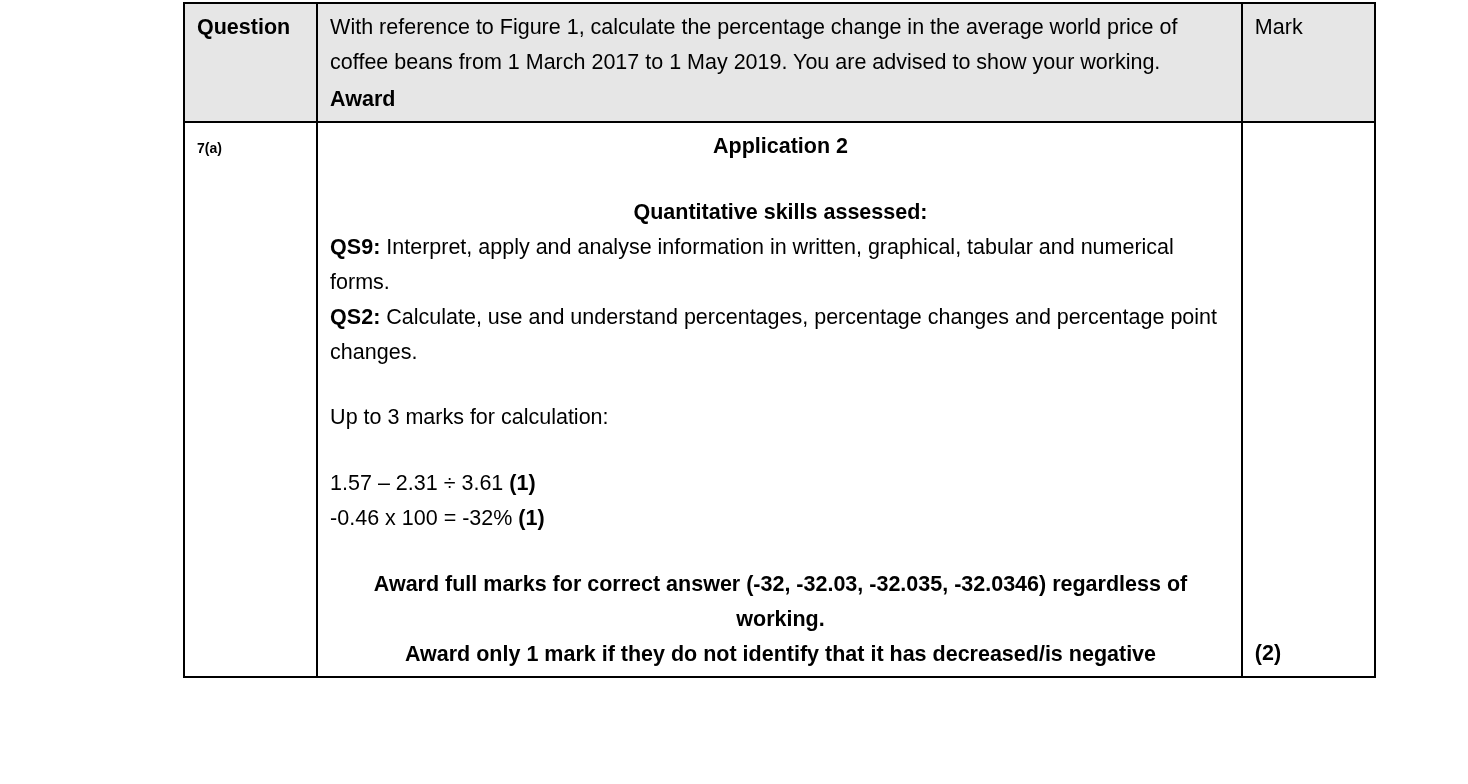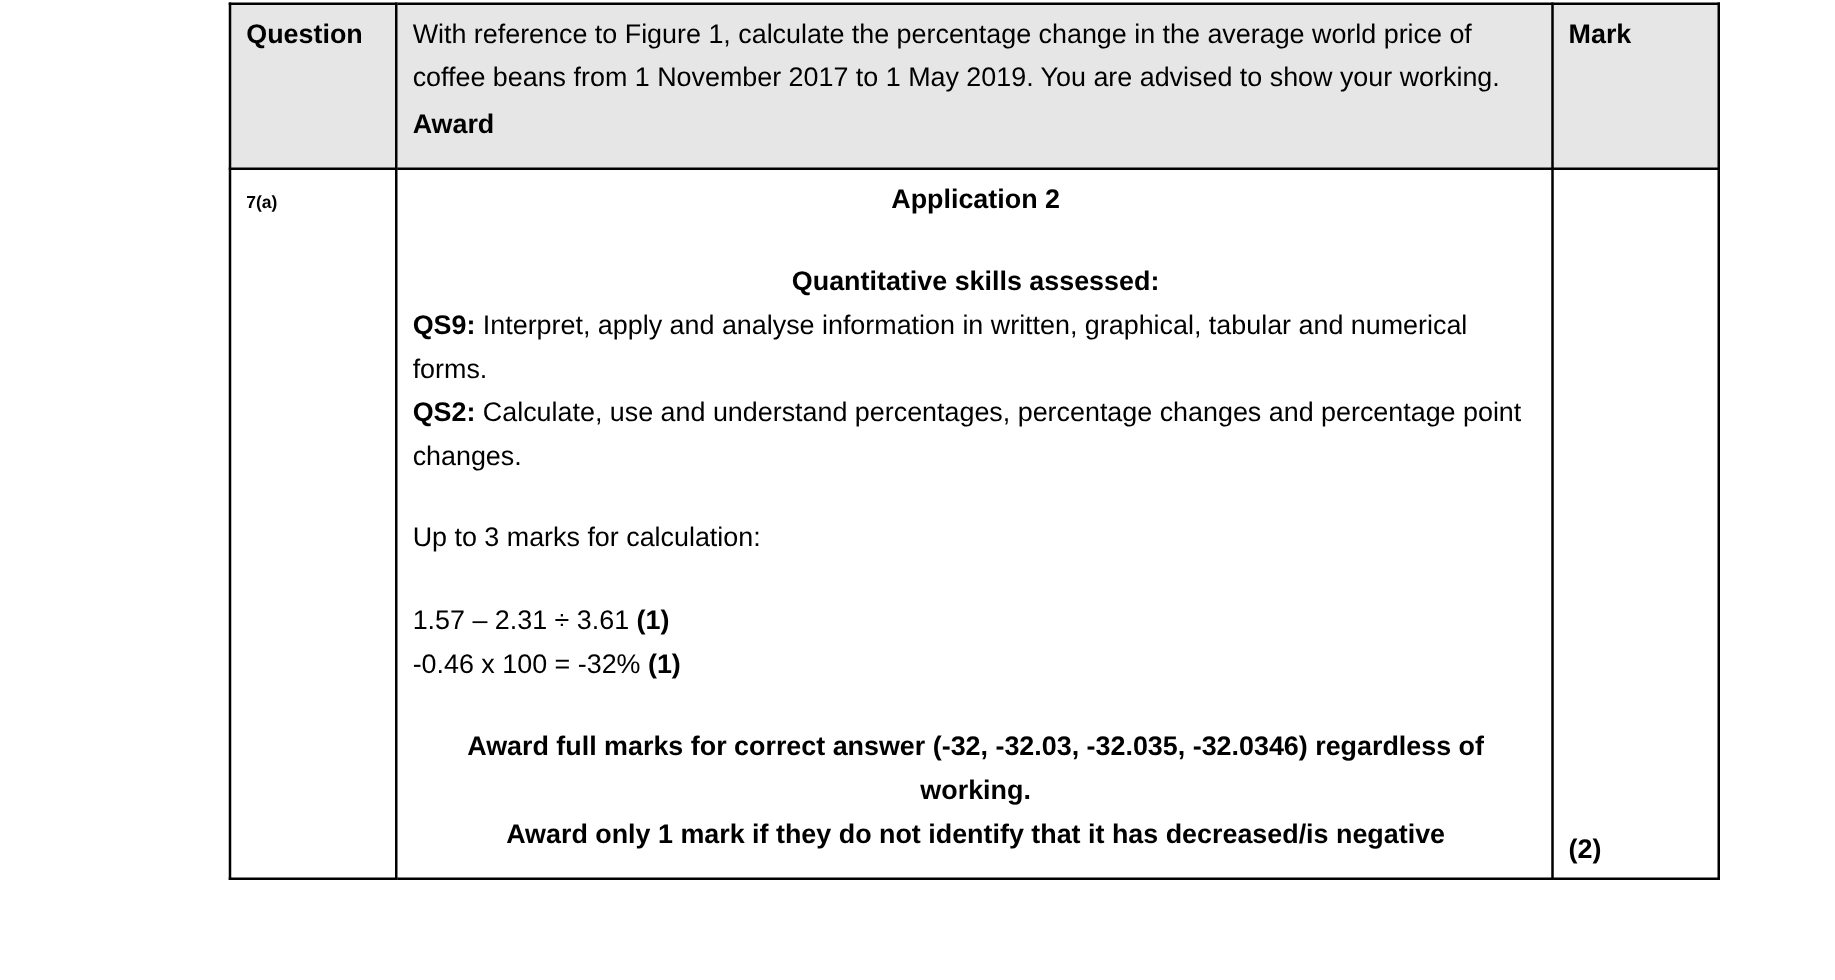--- a/index.html
+++ b/index.html
@@ -31,7 +31,7 @@
   table.markscheme td {
     border: 2px solid #000000;
     vertical-align: top;
-    padding: 6px 10px 18px 12px;
+    padding: 6px 10px 5px 12px;
     font-size: 21.5px;
     line-height: 1.62;
   }

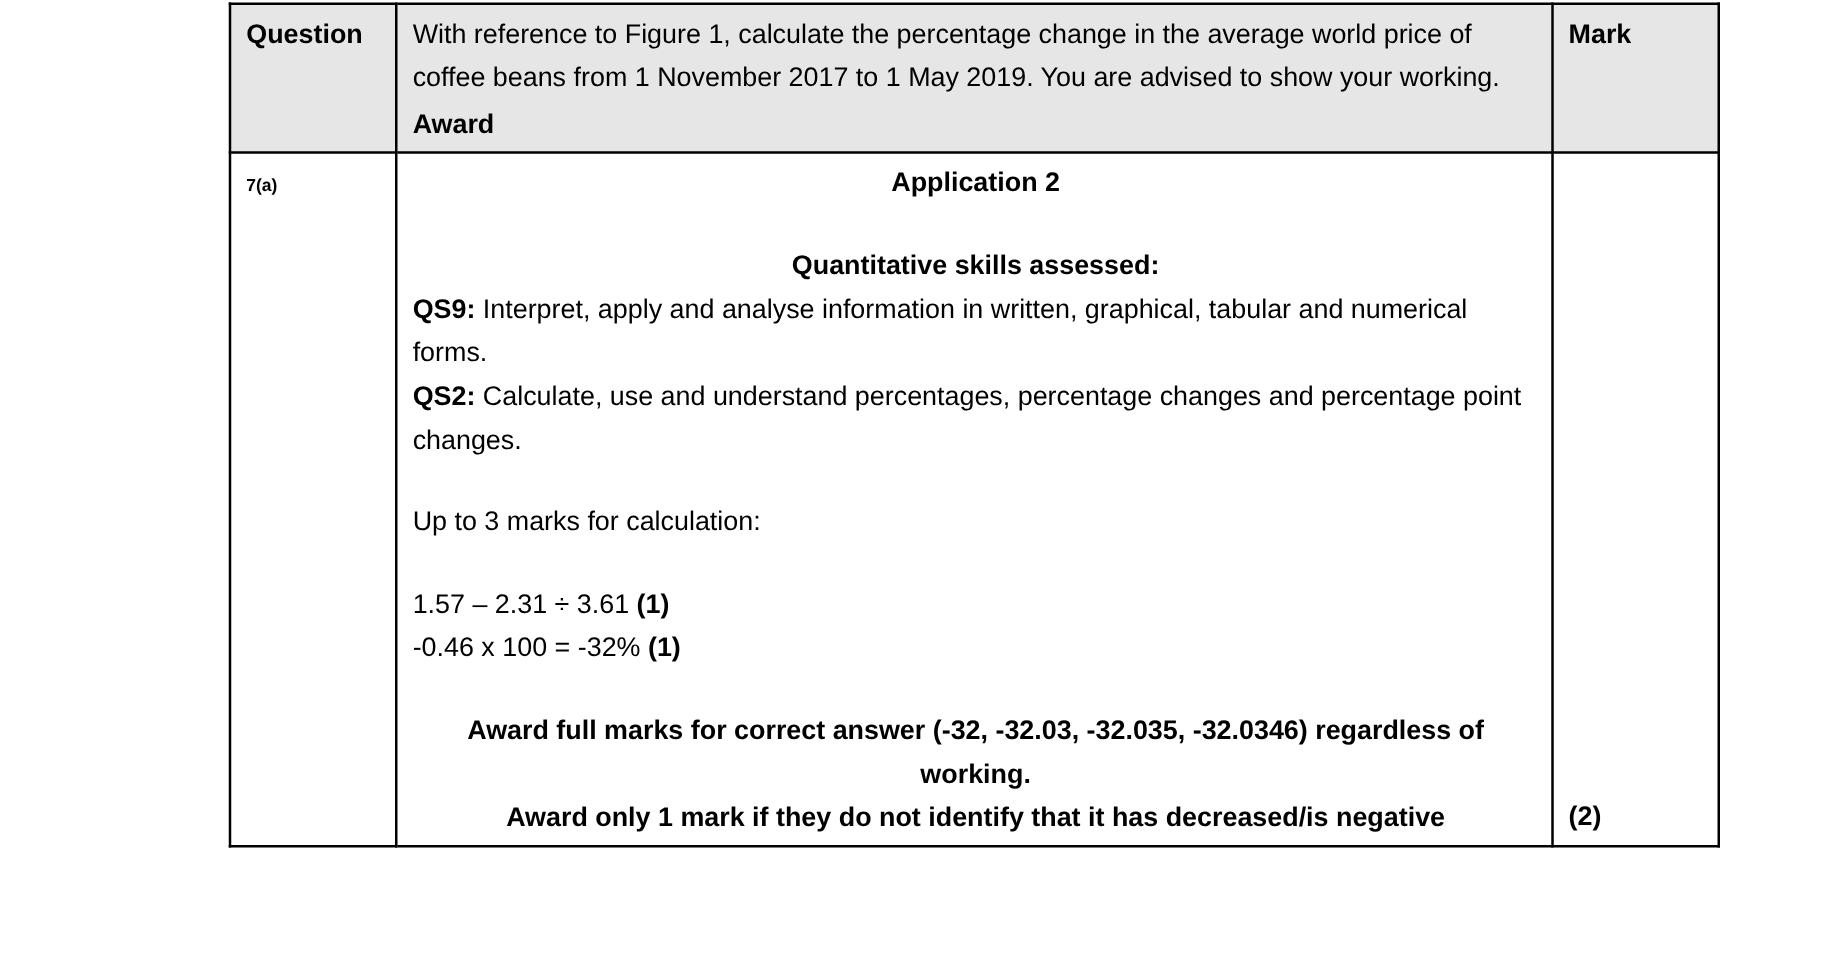--- a/index.html
+++ b/index.html
@@ -90,7 +90,7 @@
       <tr class="hdr">
         <td class="qlabel">Question</td>
         <td>
-          <span class="stem-line">With reference to Figure 1, calculate the percentage change in the average world price of coffee beans from 1 November 2017 to 1 May 2019. You are advised to show your working.</span>
+          <span class="stem-line">With reference to Figure 1, calculate the percentage change in the average world price of coffee beans from 1 March 2017 to 1 May 2019. You are advised to show your working.</span>
           <span class="answer-label">Award</span>
         </td>
         <td class="marklabel">Mark</td>

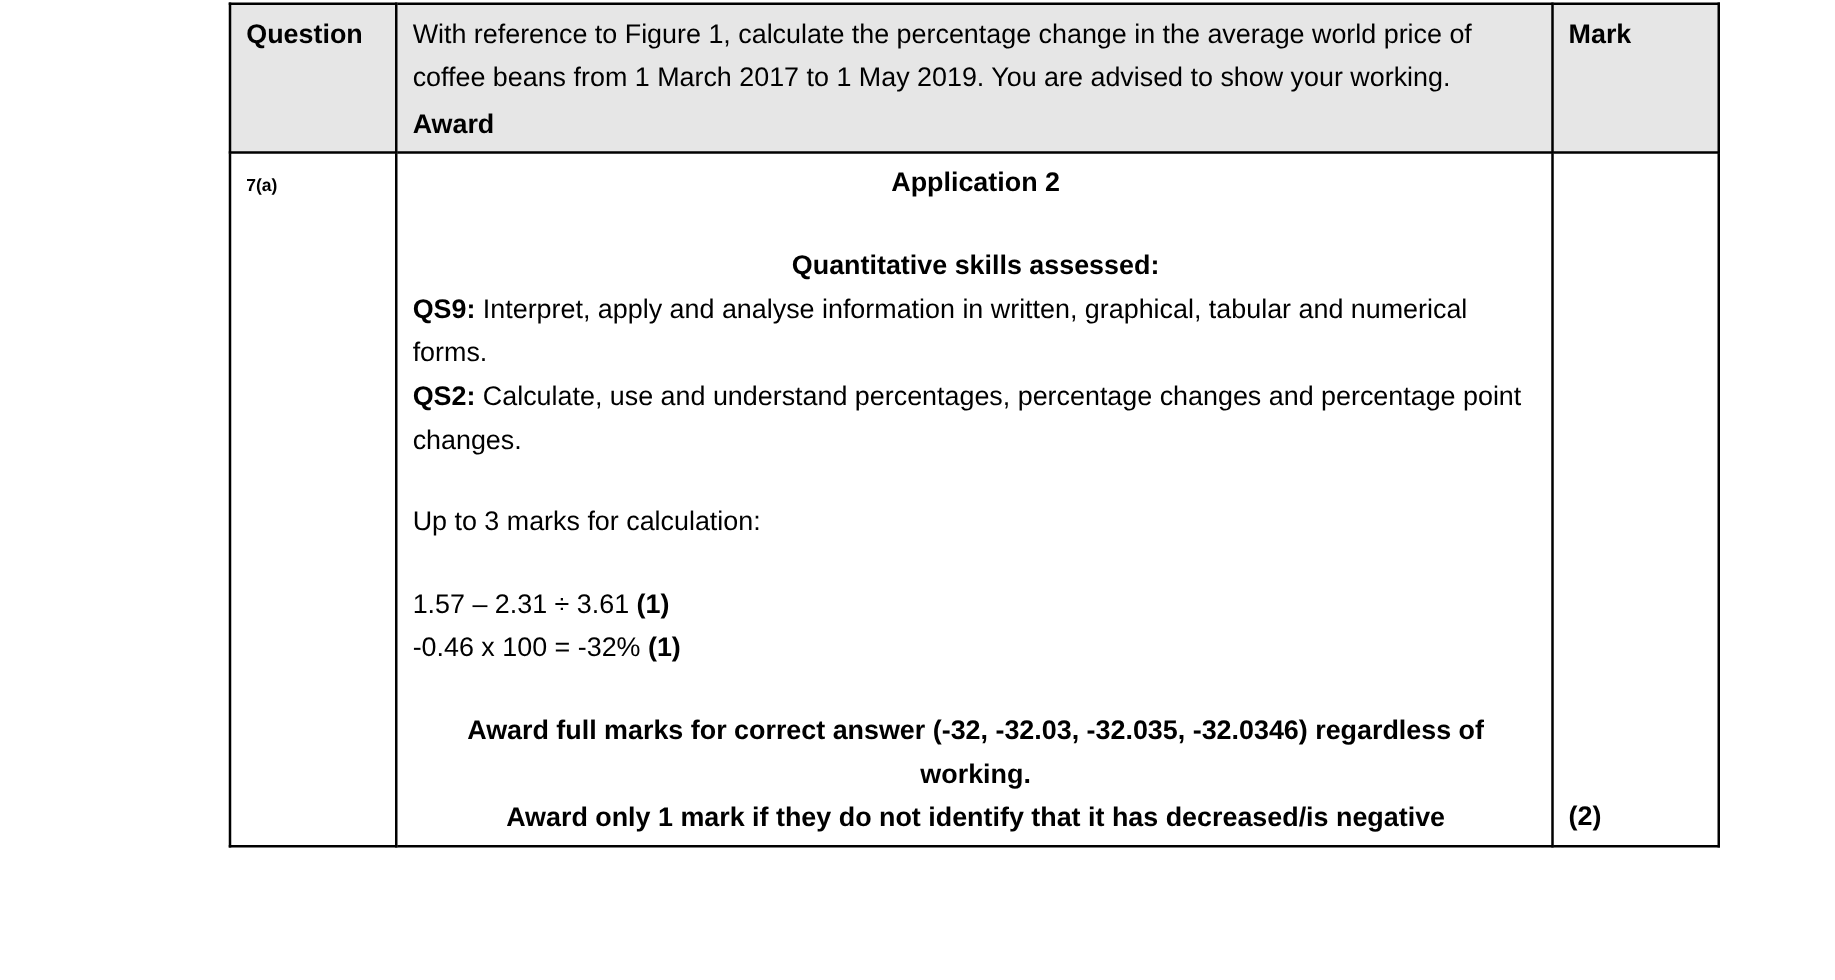--- a/index.html
+++ b/index.html
@@ -44,7 +44,7 @@
   }
   .bold { font-weight: bold; text-align: center; }
   .hdr .qlabel { font-weight: bold; }
-  .hdr .marklabel { font-weight: bold; margin-left: 28px; }
+  .hdr .marklabel { font-weight: normal; margin-left: 28px; }
 
   .answer-label {
     font-weight: bold;

